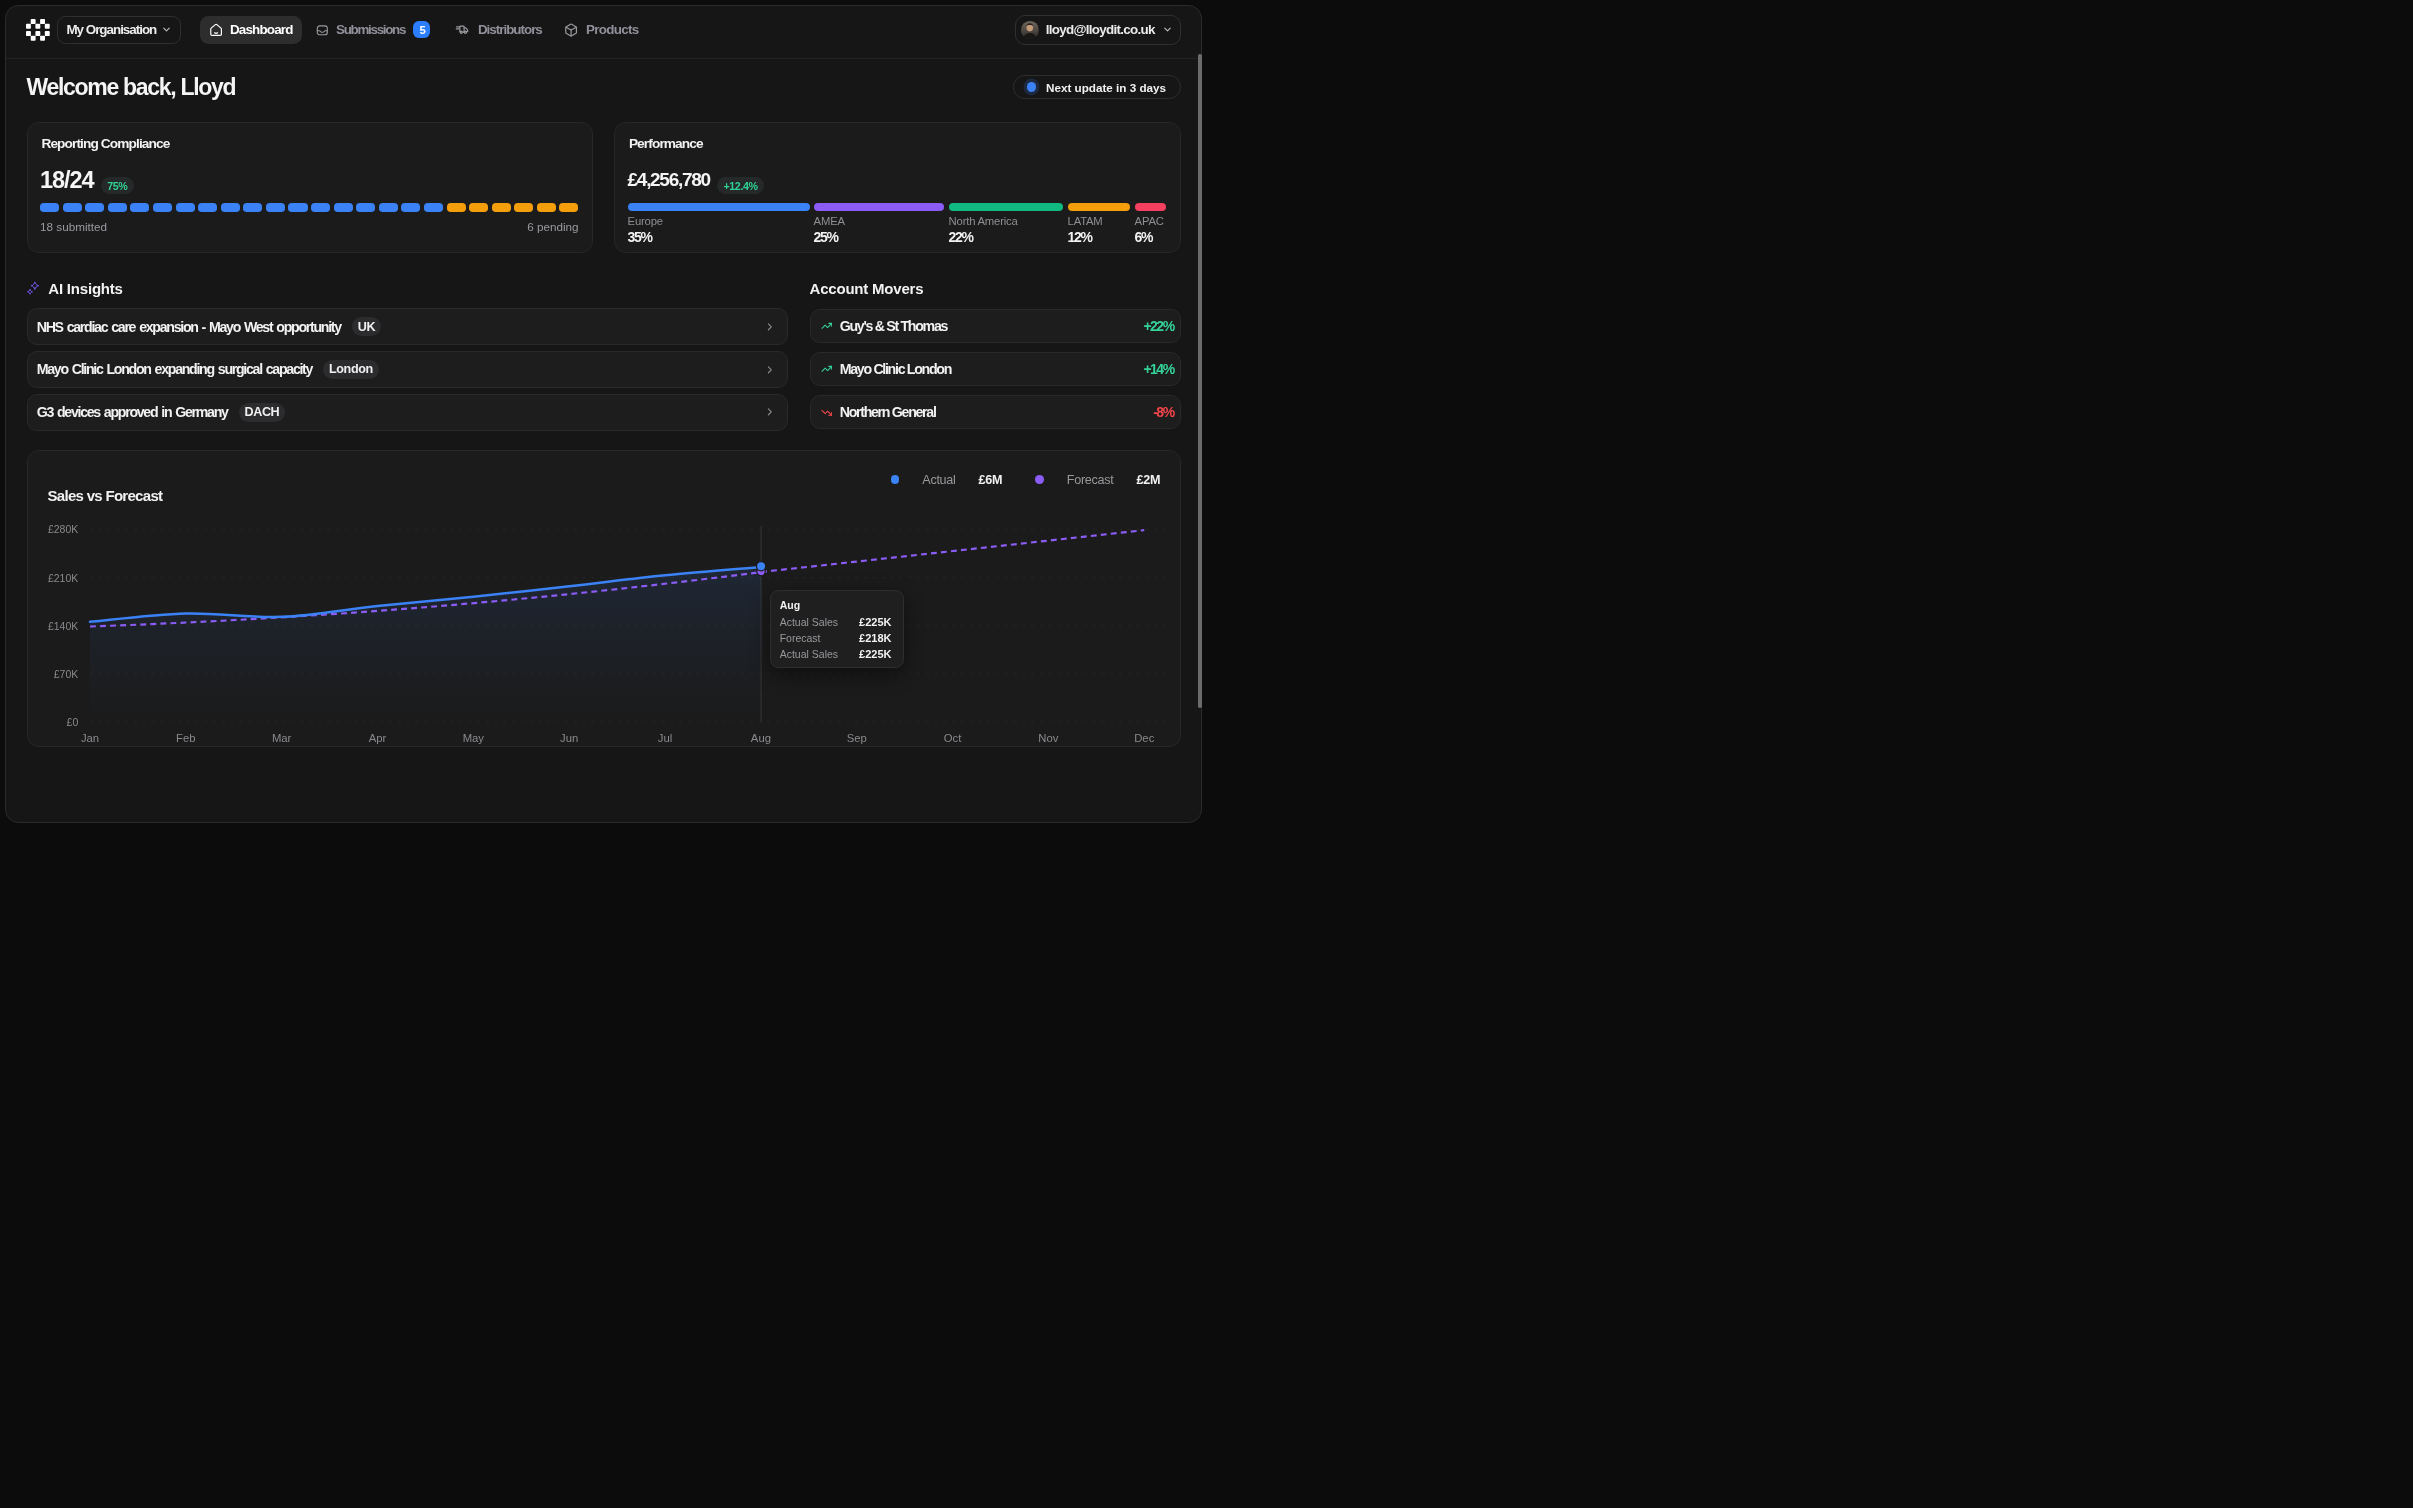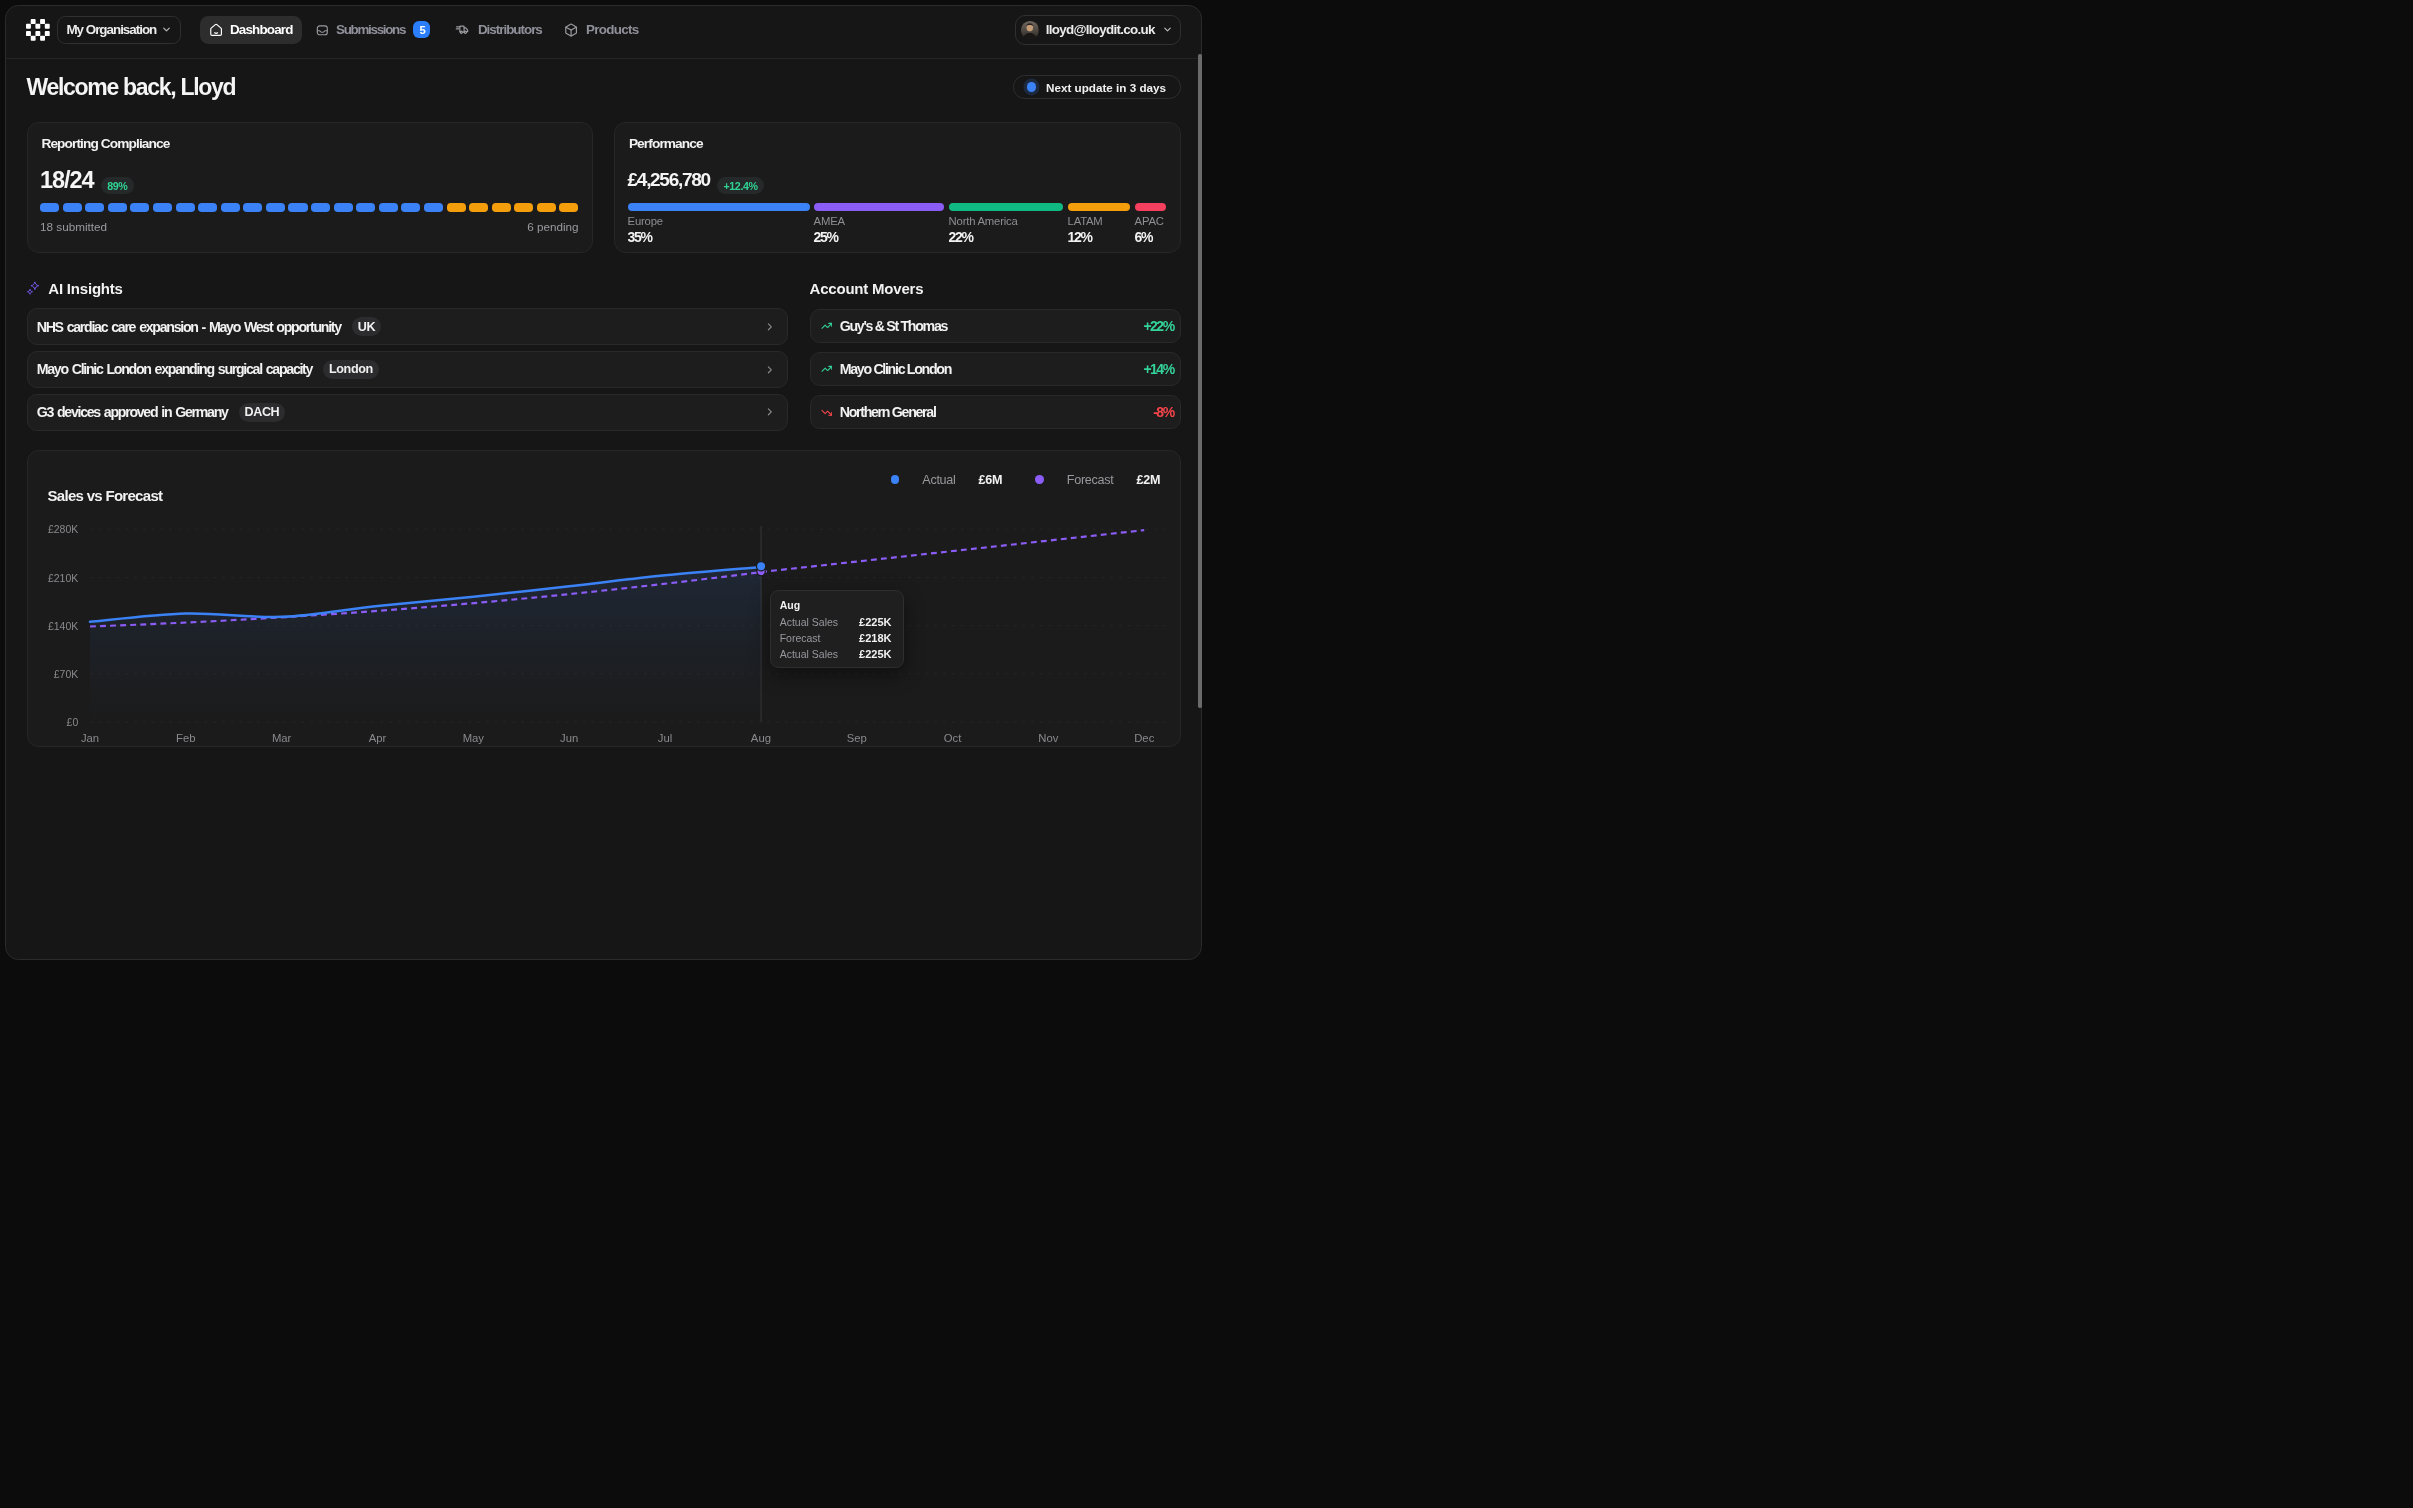--- a/index.html
+++ b/index.html
@@ -4,7 +4,7 @@
 <style>
 * { margin:0; padding:0; box-sizing:border-box; }
 html,body { width:1207px; height:754px; background:#0c0c0c; font-family:"Liberation Sans", sans-serif; overflow:hidden; }
-.app { position:absolute; left:5px; top:5px; width:1197px; height:955px; background:#161616; border:0.8px solid #2b2b2b; border-radius:13.4px; overflow:hidden; }
+.app { position:absolute; left:5px; top:5px; width:1197px; height:818px; background:#161616; border:0.8px solid #2b2b2b; border-radius:13.4px; overflow:hidden; }
 
 .nav { position:absolute; left:0; top:0; width:100%; height:53px; border-bottom:0.8px solid #232323; display:flex; align-items:center; padding:0 20px 4.2px; }
 .logo { width:23.5px; height:22px; margin-top:0.8px; }

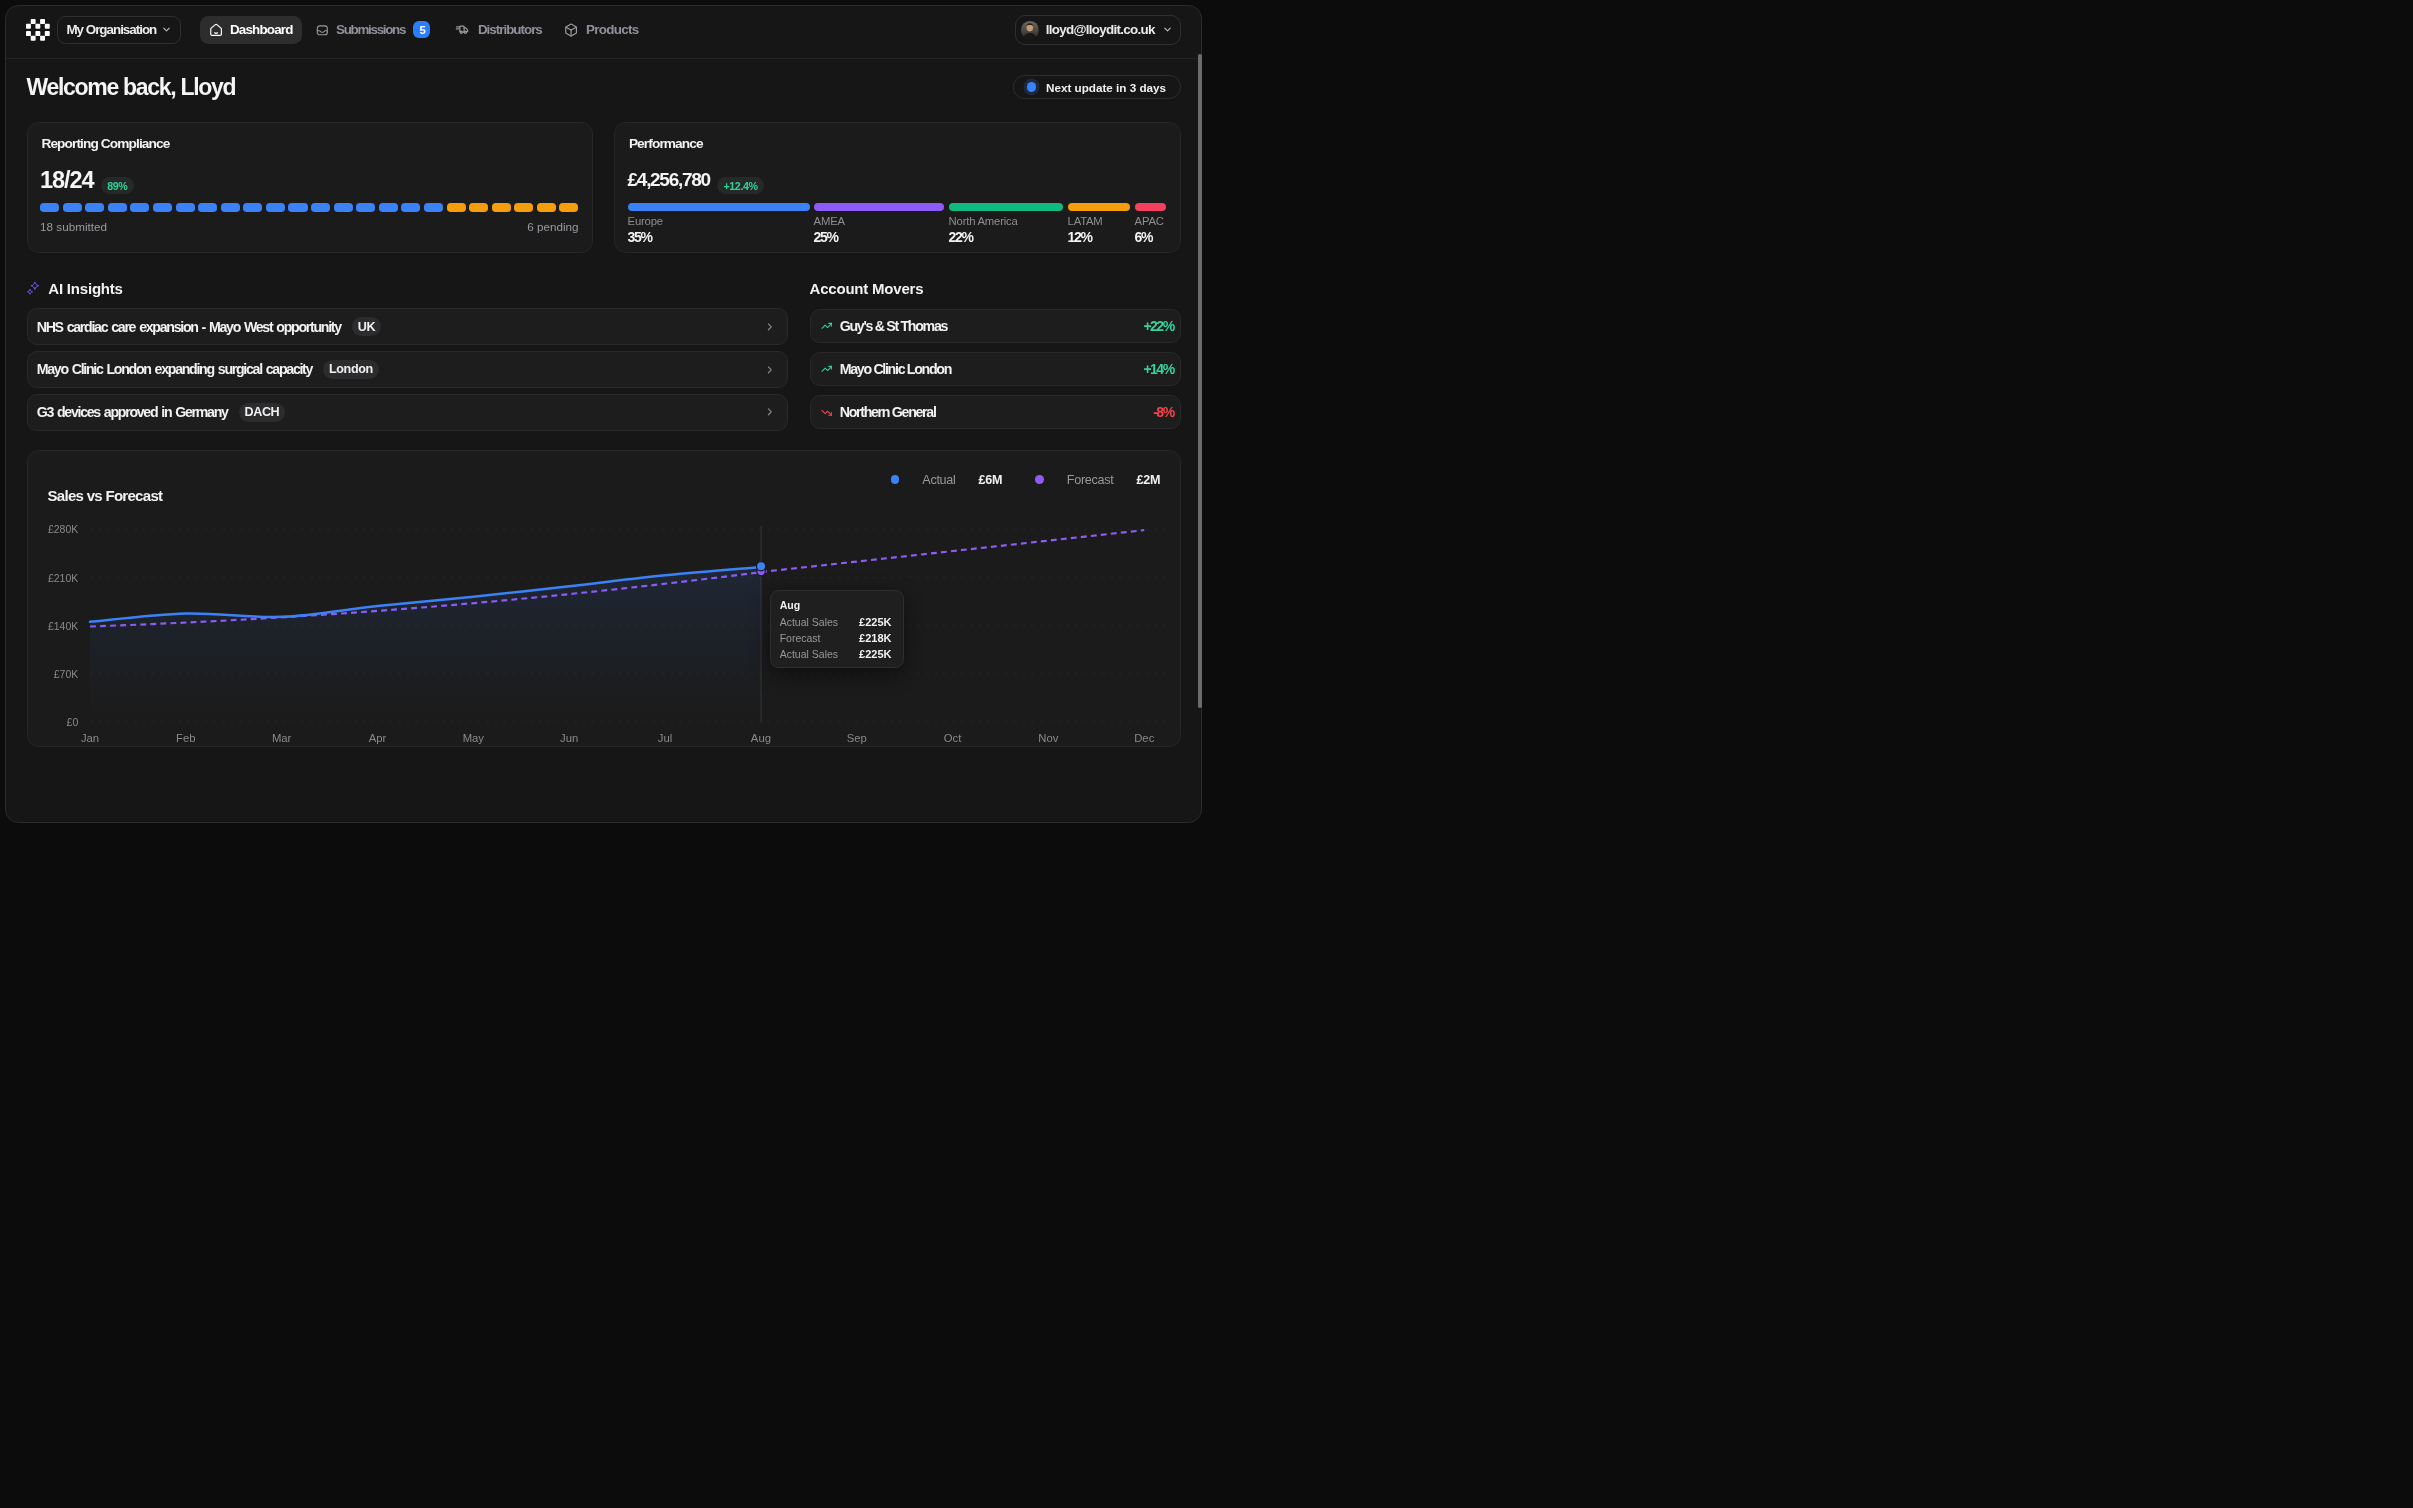--- a/index.html
+++ b/index.html
@@ -161,7 +161,7 @@
         <div class="cardtitle">Reporting Compliance</div>
         <div class="bigrow">
             <span class="bignum">18/24</span>
-            <span class="gbadge">89%</span>
+            <span class="gbadge">75%</span>
           </div>
         <div class="segs">
           <div class="seg"></div>

